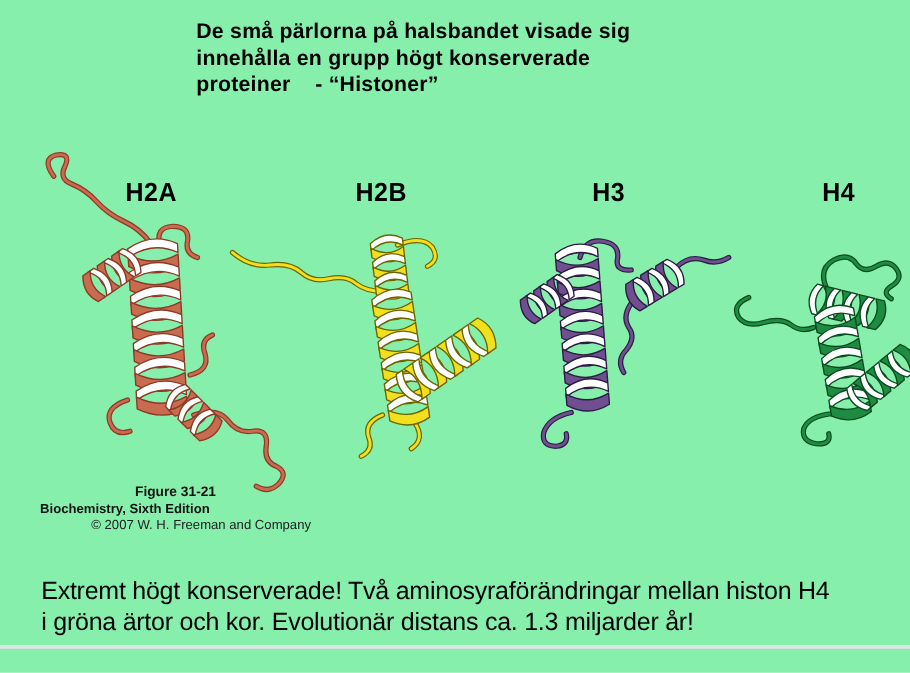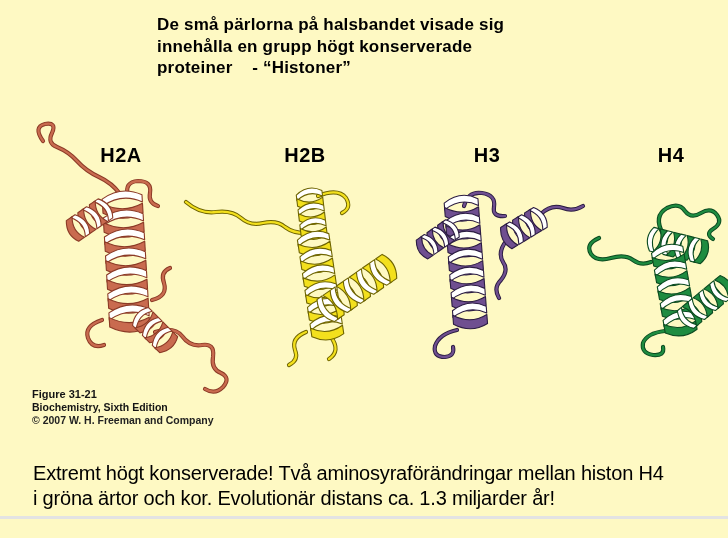--- a/index.html
+++ b/index.html
@@ -7,7 +7,7 @@
     width:728px;height:538px;overflow:hidden;background:#ffffff;
     font-family:"Liberation Sans", sans-serif;
   }
-  .slide{position:relative;width:728px;height:538px;background:#fef9c3;}
+  .slide{position:relative;width:728px;height:538px;background:#86efac;}
   .slide-title{
     position:absolute;left:157px;top:14px;
     font-size:17px;font-weight:bold;line-height:21.5px;

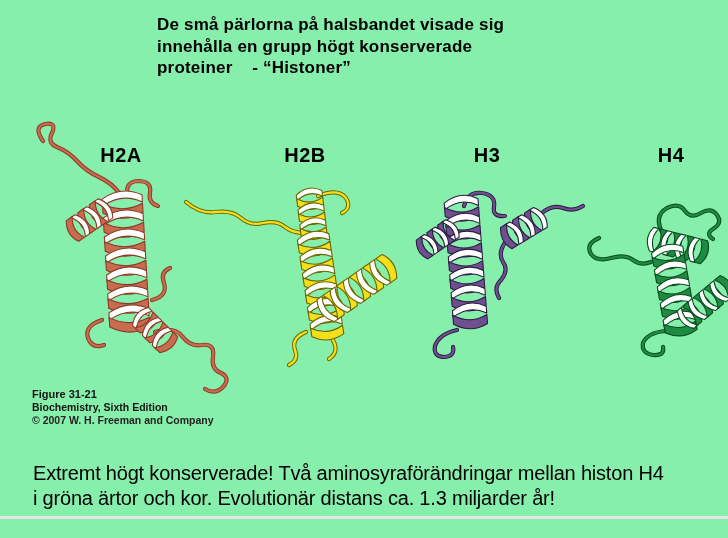--- a/index.html
+++ b/index.html
@@ -28,7 +28,7 @@
     position:absolute;left:32px;top:388px;
     font-size:10.5px;line-height:13px;color:#141414;
   }
-  .figure-caption .fig-num{font-weight:bold;font-size:11px;}
+  .figure-caption .fig-num{font-weight:bold;font-size:11px;text-align:center;}
   .figure-caption .book{font-weight:bold;}
   .figure-caption .copyright{font-weight:bold;color:#222;}
   .slide-footer{

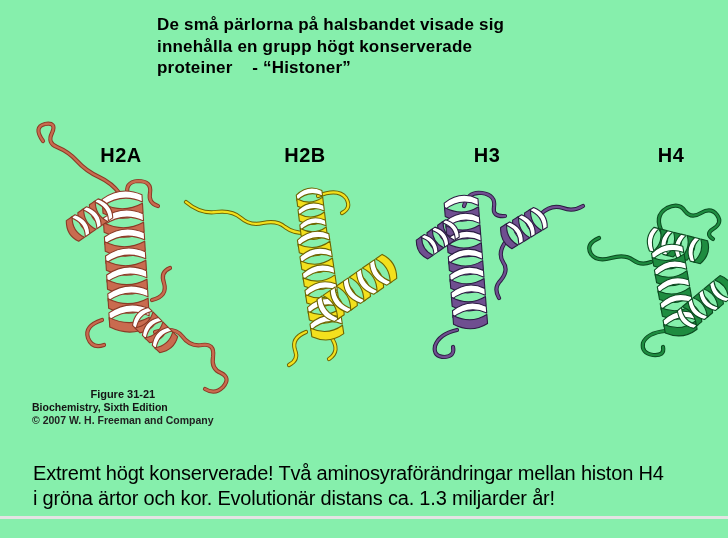--- a/index.html
+++ b/index.html
@@ -30,7 +30,7 @@
   }
   .figure-caption .fig-num{font-weight:bold;font-size:11px;text-align:center;}
   .figure-caption .book{font-weight:bold;}
-  .figure-caption .copyright{font-weight:bold;color:#222;}
+  .figure-caption .copyright{font-weight:normal;color:#222;margin-left:41px;}
   .slide-footer{
     position:absolute;left:33px;top:461px;
     font-size:20px;line-height:24.5px;color:#000;white-space:pre;

